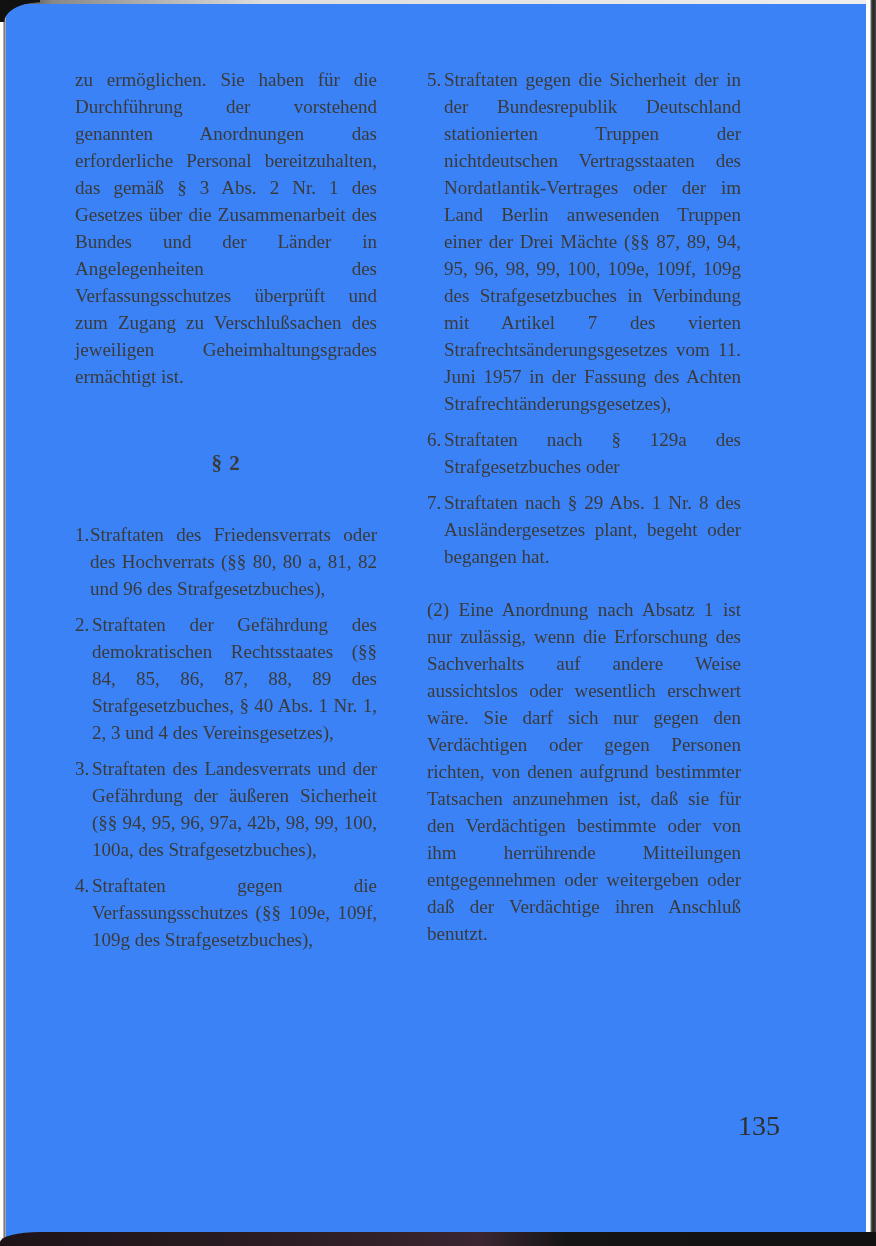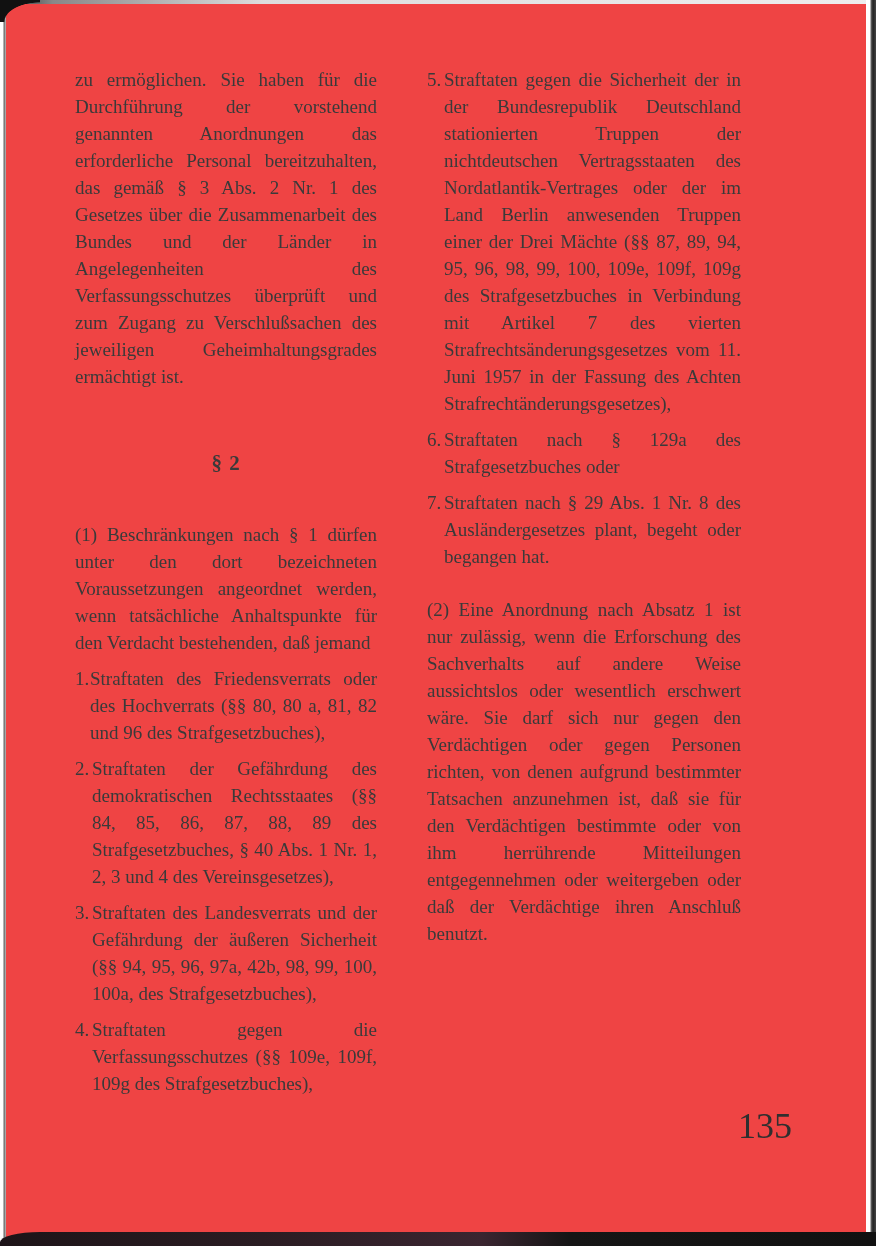--- a/index.html
+++ b/index.html
@@ -20,7 +20,7 @@
       left: 0; top: 0;
       width: 876px;
       height: 1246px;
-      background: #ef4444;
+      background: #3b82f6;
     }
     
     .edge-top {

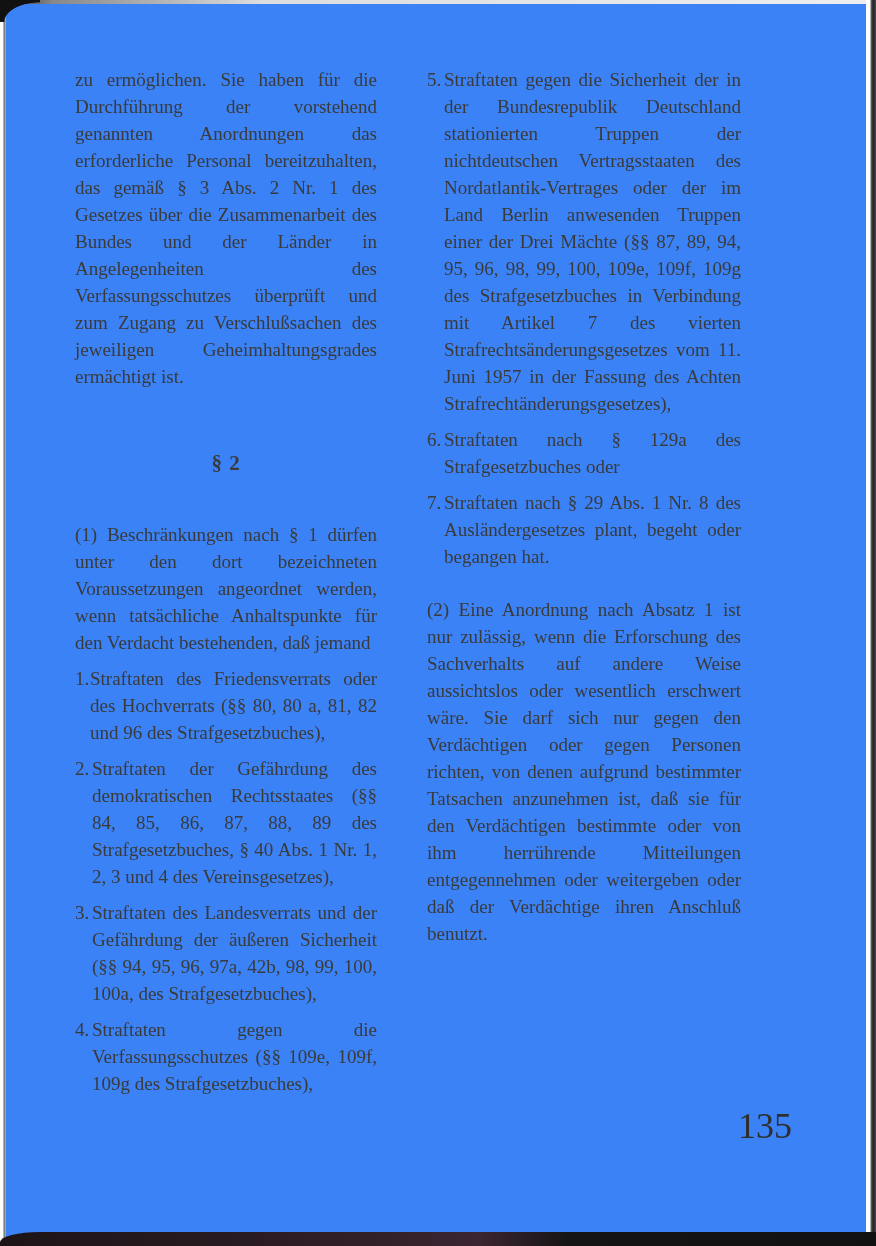--- a/index.html
+++ b/index.html
@@ -103,7 +103,6 @@
 
     <div class="section-heading">§ 2</div>
 
-    <p class="para">(1) Beschränkungen nach § 1 dürfen unter den dort bezeichneten Voraussetzungen angeordnet werden, wenn tatsächliche Anhaltspunkte für den Verdacht bestehenden, daß jemand</p>
 
     <div class="list-item">
       <span class="num tight">1.</span>

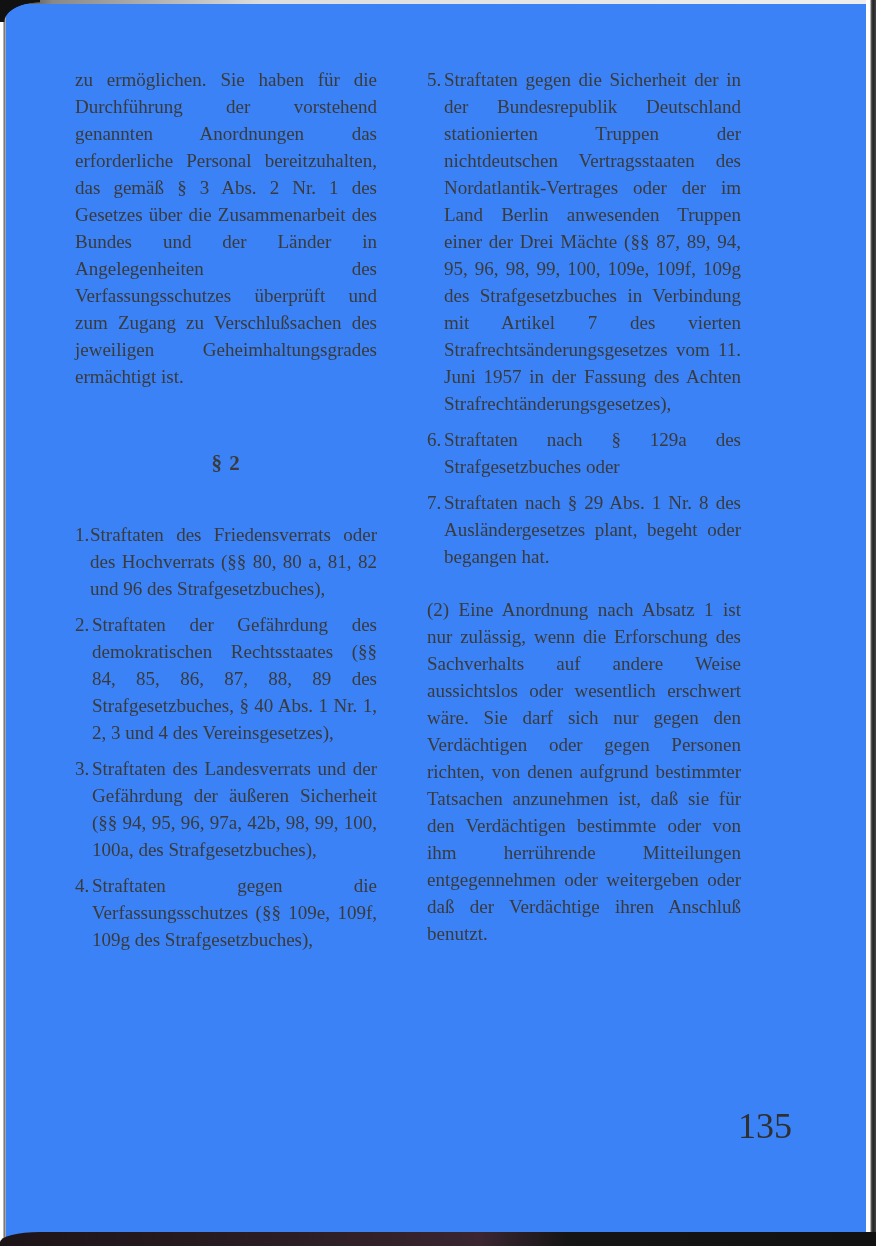--- a/index.html
+++ b/index.html
@@ -83,7 +83,7 @@
       position: absolute;
       left: 738px;
       top: 1106px;
-      font-size: 36px;
+      font-size: 28px;
       line-height: 40px;
       color: #2f2f2f;
     }

